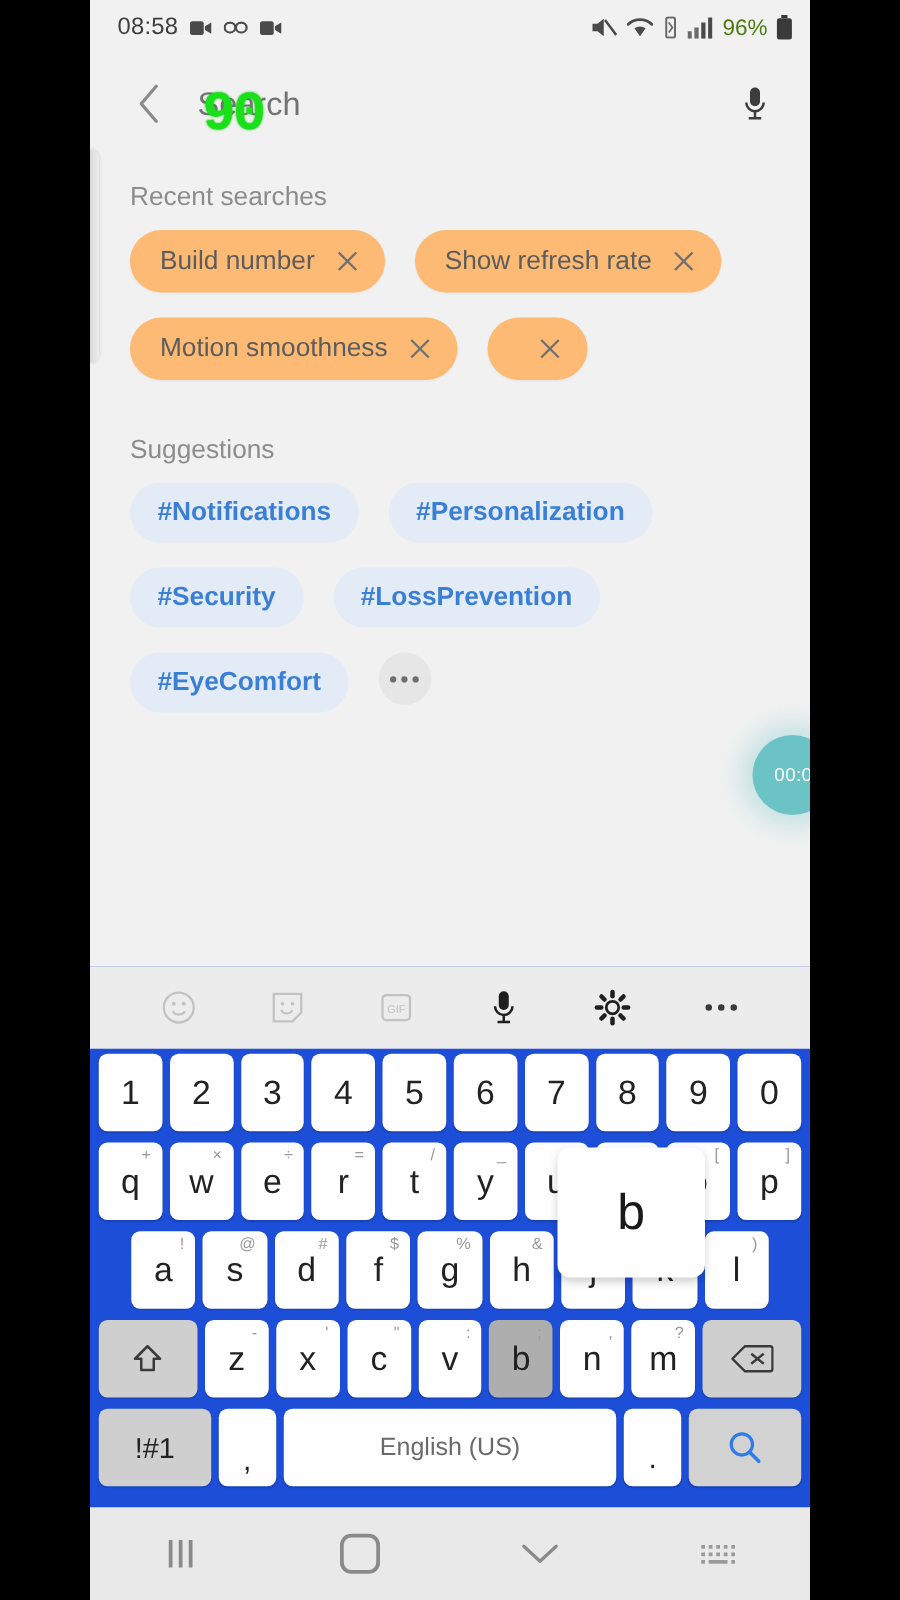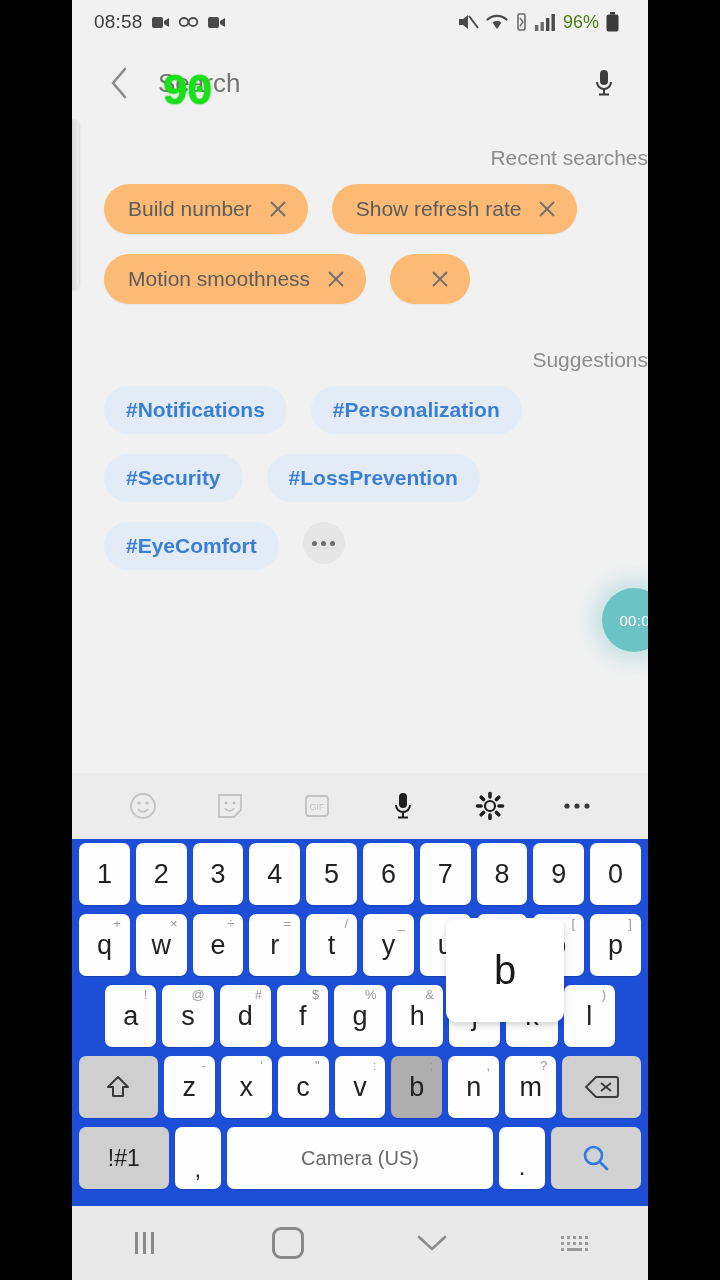--- a/index.html
+++ b/index.html
@@ -28,7 +28,7 @@
     height: 44px;
     display: flex;
     align-items: center;
-    padding: 0 29px 0 22px;
+    padding: 0 14px 0 22px;
     box-sizing: border-box;
     color: #3a3a3a;
   }

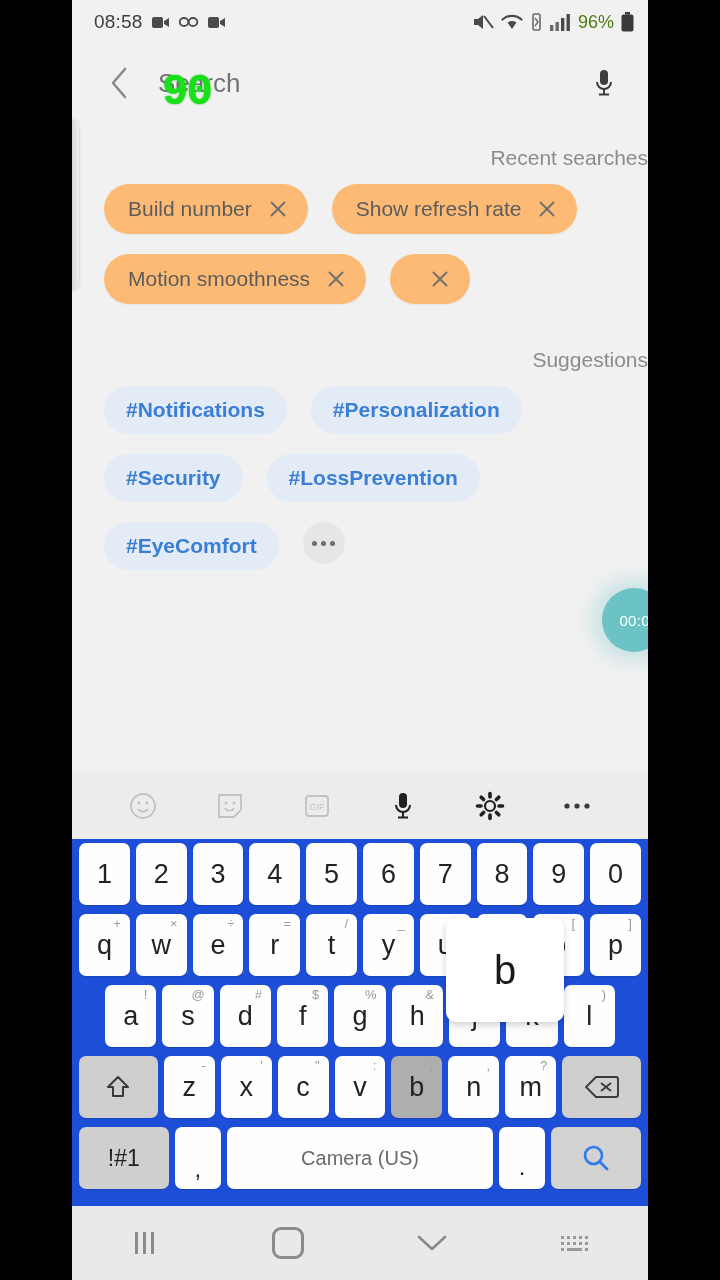--- a/index.html
+++ b/index.html
@@ -125,7 +125,6 @@
     font-size: 21px;
     color: #8c8c8c;
     padding: 24px 0 14px 32px;
-    text-align: right;
   }
   .chip-row {
     display: flex;

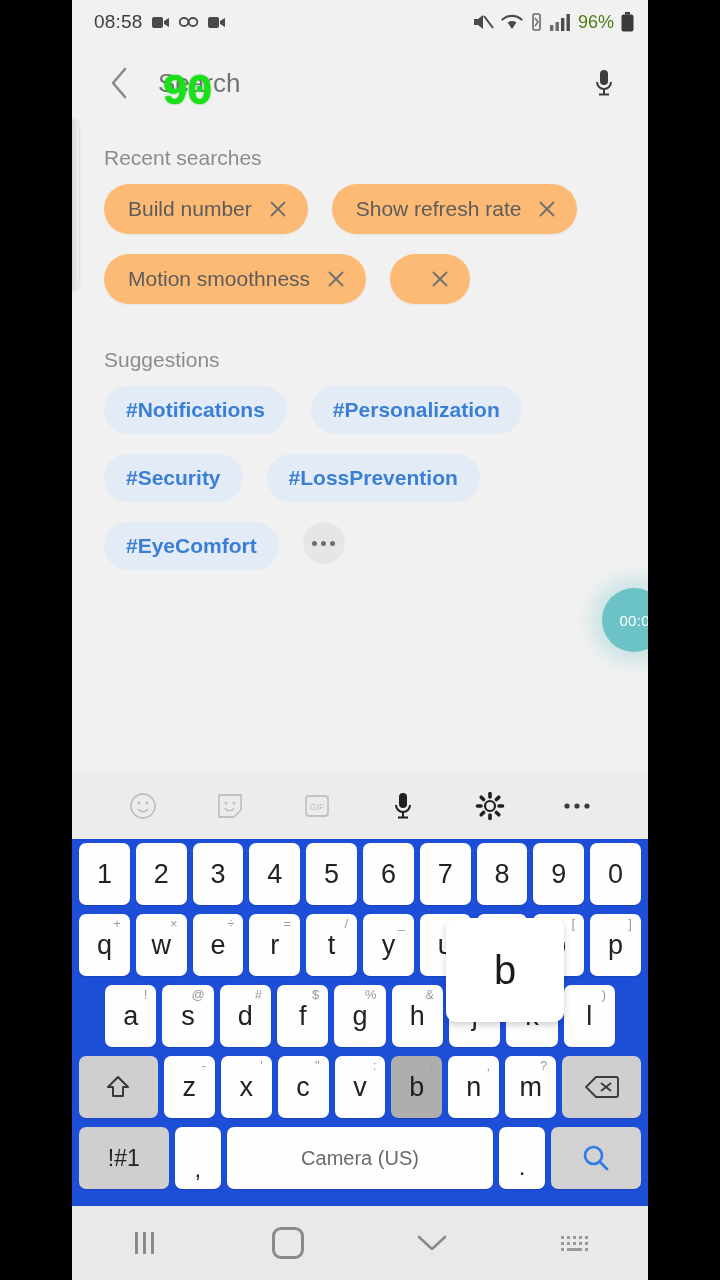--- a/index.html
+++ b/index.html
@@ -672,7 +672,7 @@
       <div class="kb-row">
         <div class="key fn sym">!#1</div>
         <div class="key comma">,</div>
-        <div class="key space">Camera (US)</div>
+        <div class="key space">English (US)</div>
         <div class="key period">.</div>
         <div class="key enter">
           <svg width="30" height="30" viewBox="0 0 30 30">

